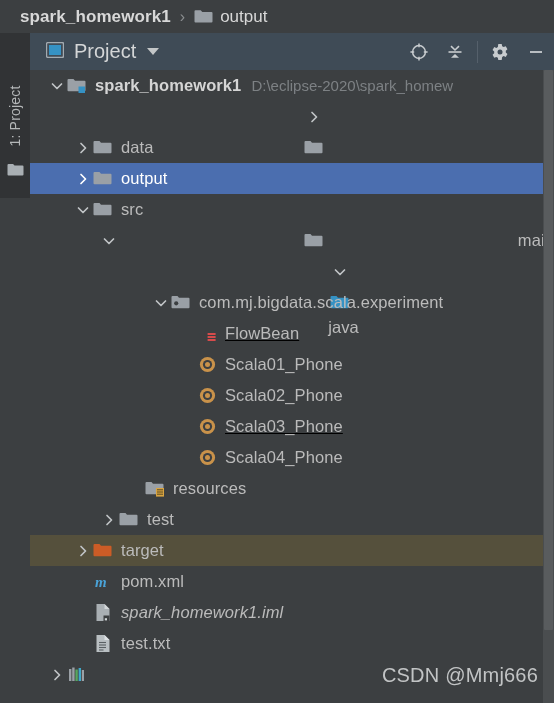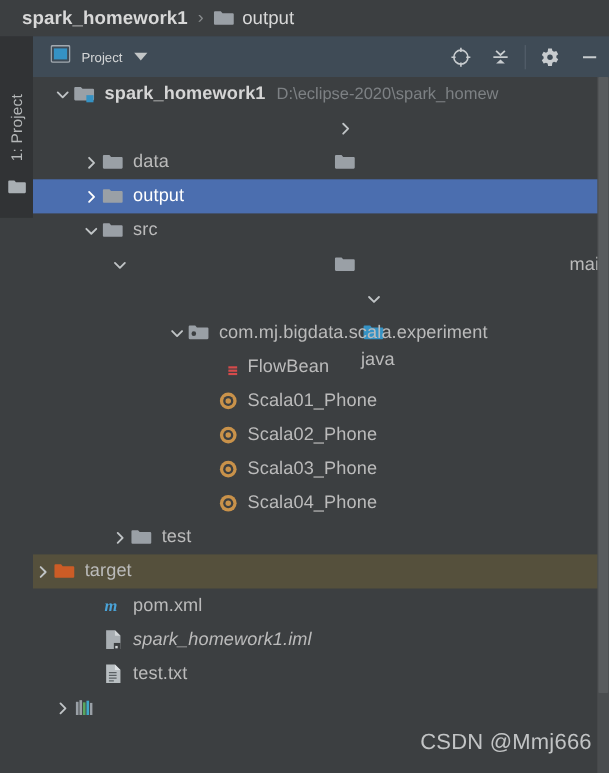--- a/index.html
+++ b/index.html
@@ -98,7 +98,7 @@
   }
   .panel-title {
     color: #d4d6d7;
-    font-size: 12px;
+    font-size: 20px;
     margin-left: 10px;
   }
   .caret-down {

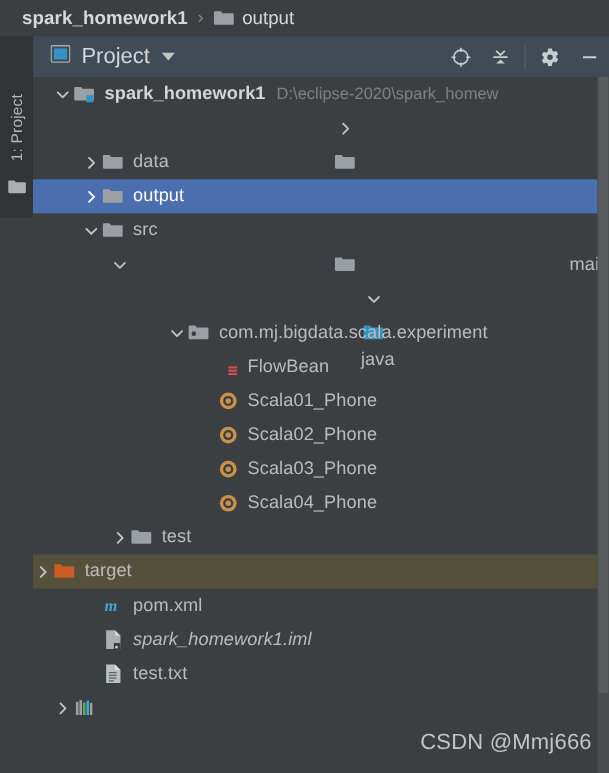--- a/index.html
+++ b/index.html
@@ -380,7 +380,7 @@
           </span>
           <span class="label">com.mj.bigdata.scala.experiment</span>
         </div>
-        <div class="row" style="padding-left: 148px;">
+        <div class="row" style="padding-left: 148px; text-decoration: underline;">
           <span class="arrow"></span>
           <span class="icon-slot">
             <svg width="19" height="19" viewBox="0 0 19 19">

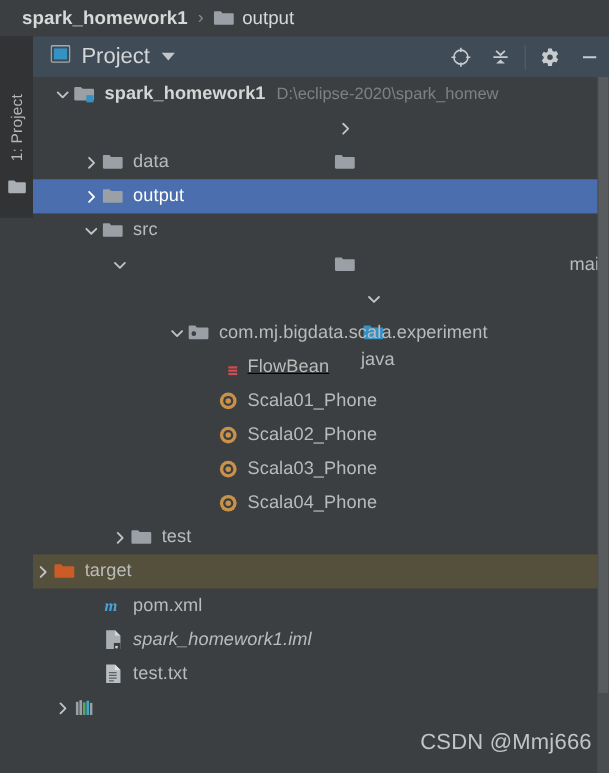--- a/index.html
+++ b/index.html
@@ -416,7 +416,7 @@
           </span>
           <span class="label">Scala02_Phone</span>
         </div>
-        <div class="row" style="padding-left: 148px;">
+        <div class="row" style="padding-left: 148px; text-decoration: underline;">
           <span class="arrow"></span>
           <span class="icon-slot">
             <svg width="19" height="19" viewBox="0 0 19 19">

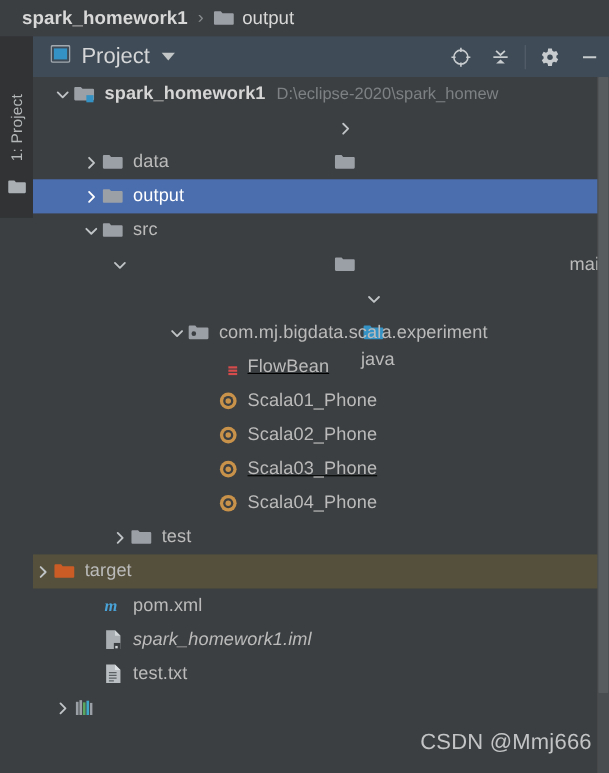--- a/index.html
+++ b/index.html
@@ -438,6 +438,19 @@
           </span>
           <span class="label">Scala04_Phone</span>
         </div>
+        <div class="row" style="padding-left: 96px;">
+          <span class="arrow"></span>
+          <span class="icon-slot">
+            <svg width="20" height="16" viewBox="0 0 20 16">
+              <path d="M0.5 2a1 1 0 0 1 1-1h5l1.5 1.7h9.5a1 1 0 0 1 1 1v8.6a1 1 0 0 1-1 1H1.5a1 1 0 0 1-1-1z" fill="#9aa0a6"></path>
+              <rect x="11" y="7" width="8" height="8.6" fill="#d9a441"></rect>
+              <line x1="12" y1="8.8" x2="18" y2="8.8" stroke="#5a4a20" stroke-width="1"></line>
+              <line x1="12" y1="11" x2="18" y2="11" stroke="#5a4a20" stroke-width="1"></line>
+              <line x1="12" y1="13.2" x2="18" y2="13.2" stroke="#5a4a20" stroke-width="1"></line>
+            </svg>
+          </span>
+          <span class="label">resources</span>
+        </div>
         <div class="row" style="padding-left: 70px;">
           <span class="arrow">
             <svg width="14" height="14" viewBox="0 0 14 14">

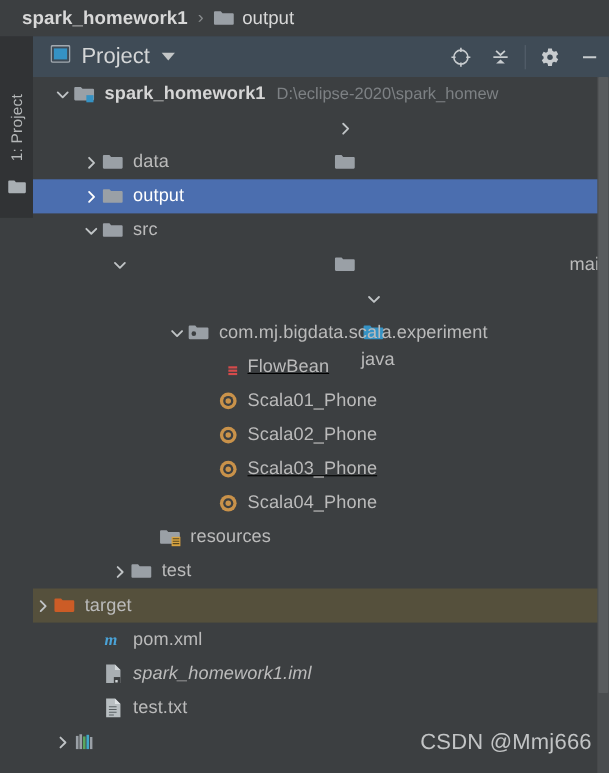--- a/index.html
+++ b/index.html
@@ -464,7 +464,7 @@
           </span>
           <span class="label">test</span>
         </div>
-        <div class="row hovered" style=" text-align: right;">
+        <div class="row hovered" style="padding-left: 44px; text-align: right;">
           <span class="arrow">
             <svg width="14" height="14" viewBox="0 0 14 14">
               <path d="M5 2.5 L9.5 7 L5 11.5" fill="none" stroke="#c0c4c6" stroke-width="1.7" stroke-linecap="round" stroke-linejoin="round"></path>

